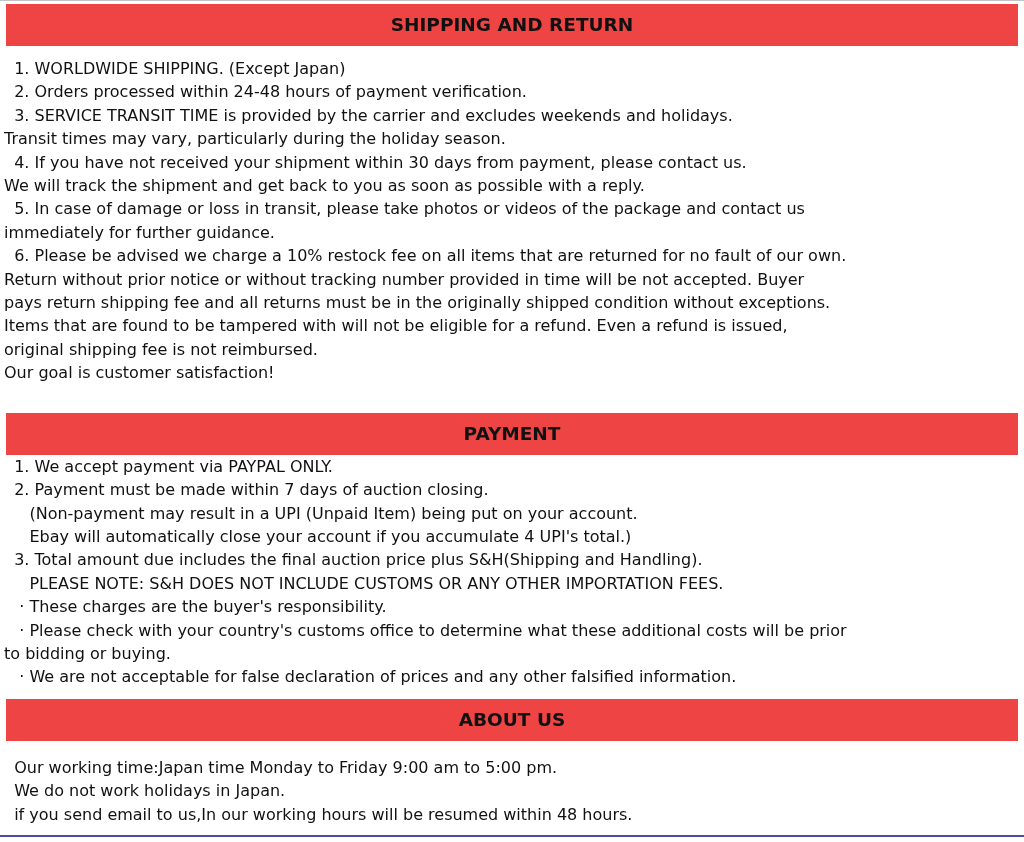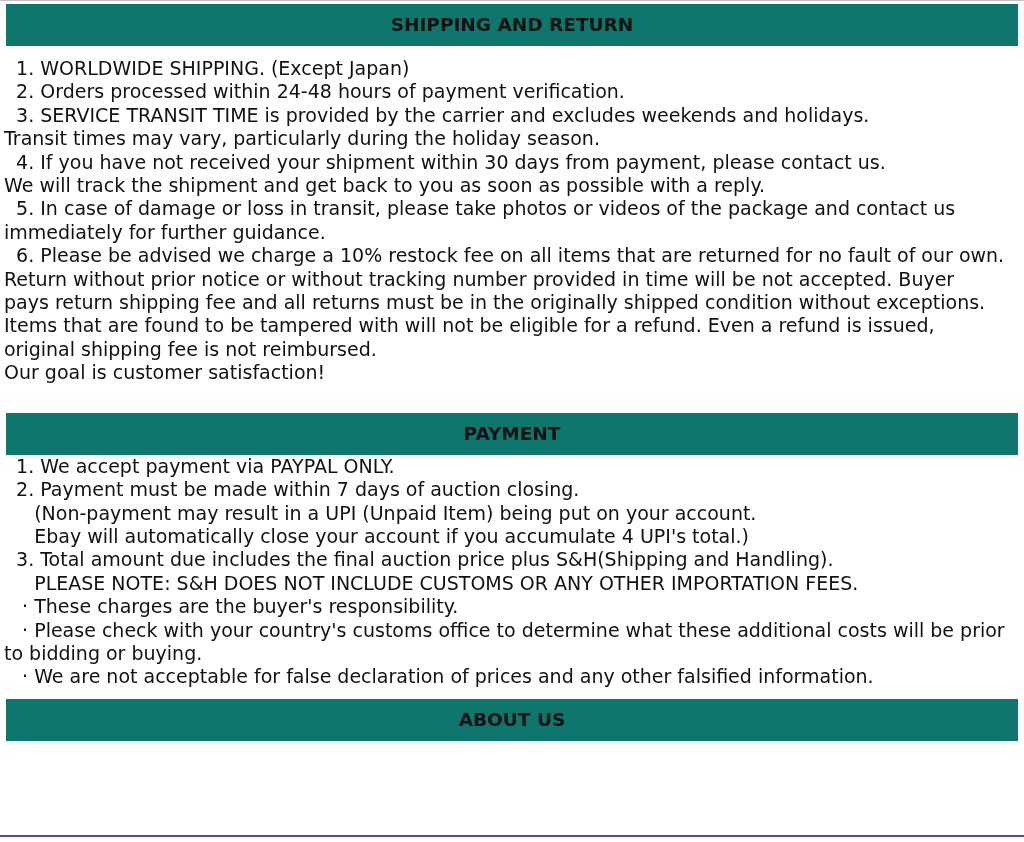--- a/index.html
+++ b/index.html
@@ -19,7 +19,7 @@
   .section-header {
     margin: 0 6px;
     height: 42px;
-    background: #0f766e;
+    background: #ef4444;
     text-align: center;
     font-weight: bold;
     font-size: 18.5px;

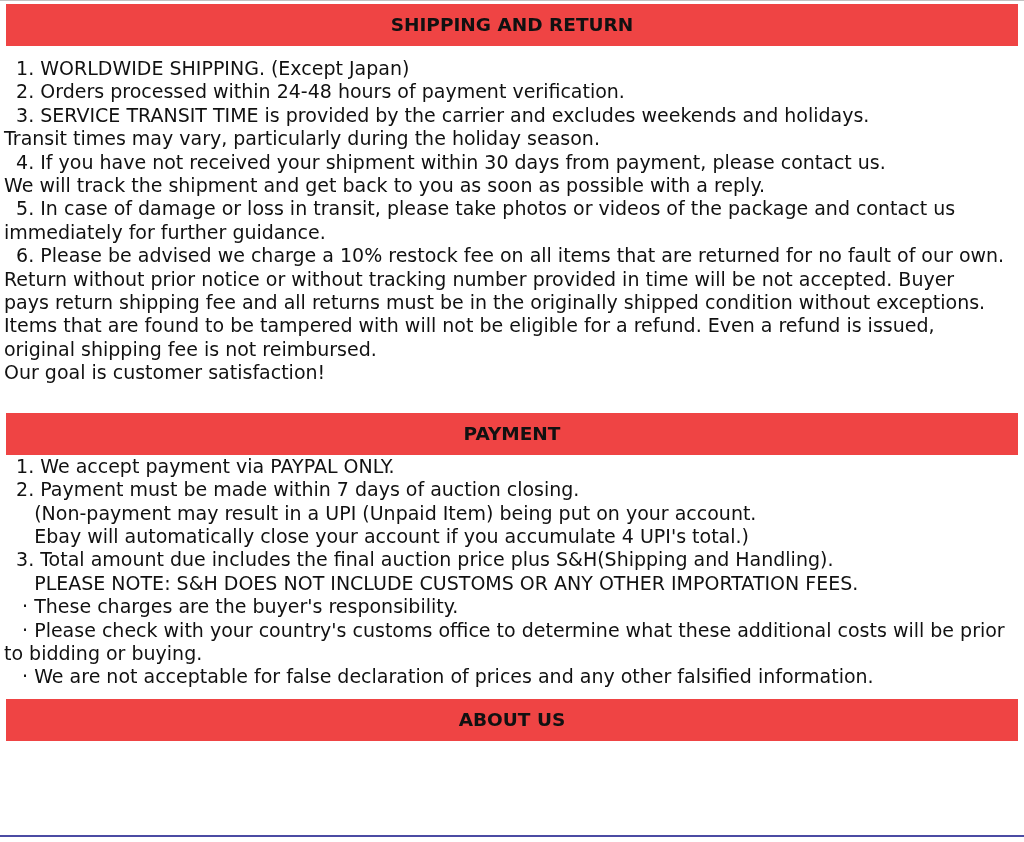--- a/index.html
+++ b/index.html
@@ -31,7 +31,7 @@
   .hdr-about    { margin-top: 10px; }
   .section-body {
     padding-left: 4px;
-    font-size: 19px;
+    font-size: 16px;
     line-height: 23.4px;
     white-space: pre;
     color: #111111;

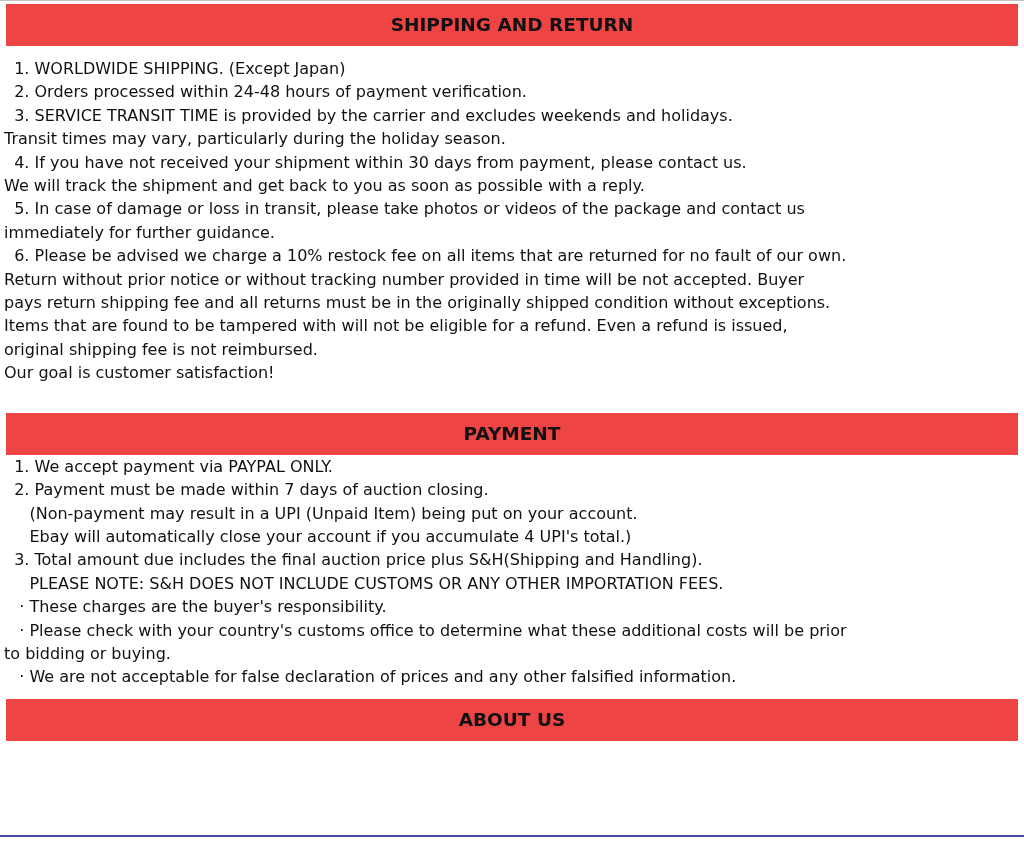--- a/index.html
+++ b/index.html
@@ -65,6 +65,7 @@
 
 <div>
   <div class="section-header hdr-about">ABOUT US</div>
+  <div class="section-body body-about"><div class="line">  Our working time:Japan time Monday to Friday 9:00 am to 5:00 pm.</div><div class="line">  We do not work holidays in Japan.</div><div class="line">  if you send email to us,In our working hours will be resumed within 48 hours.</div></div>
 </div>
 
 <div class="bottom-rule"></div>

